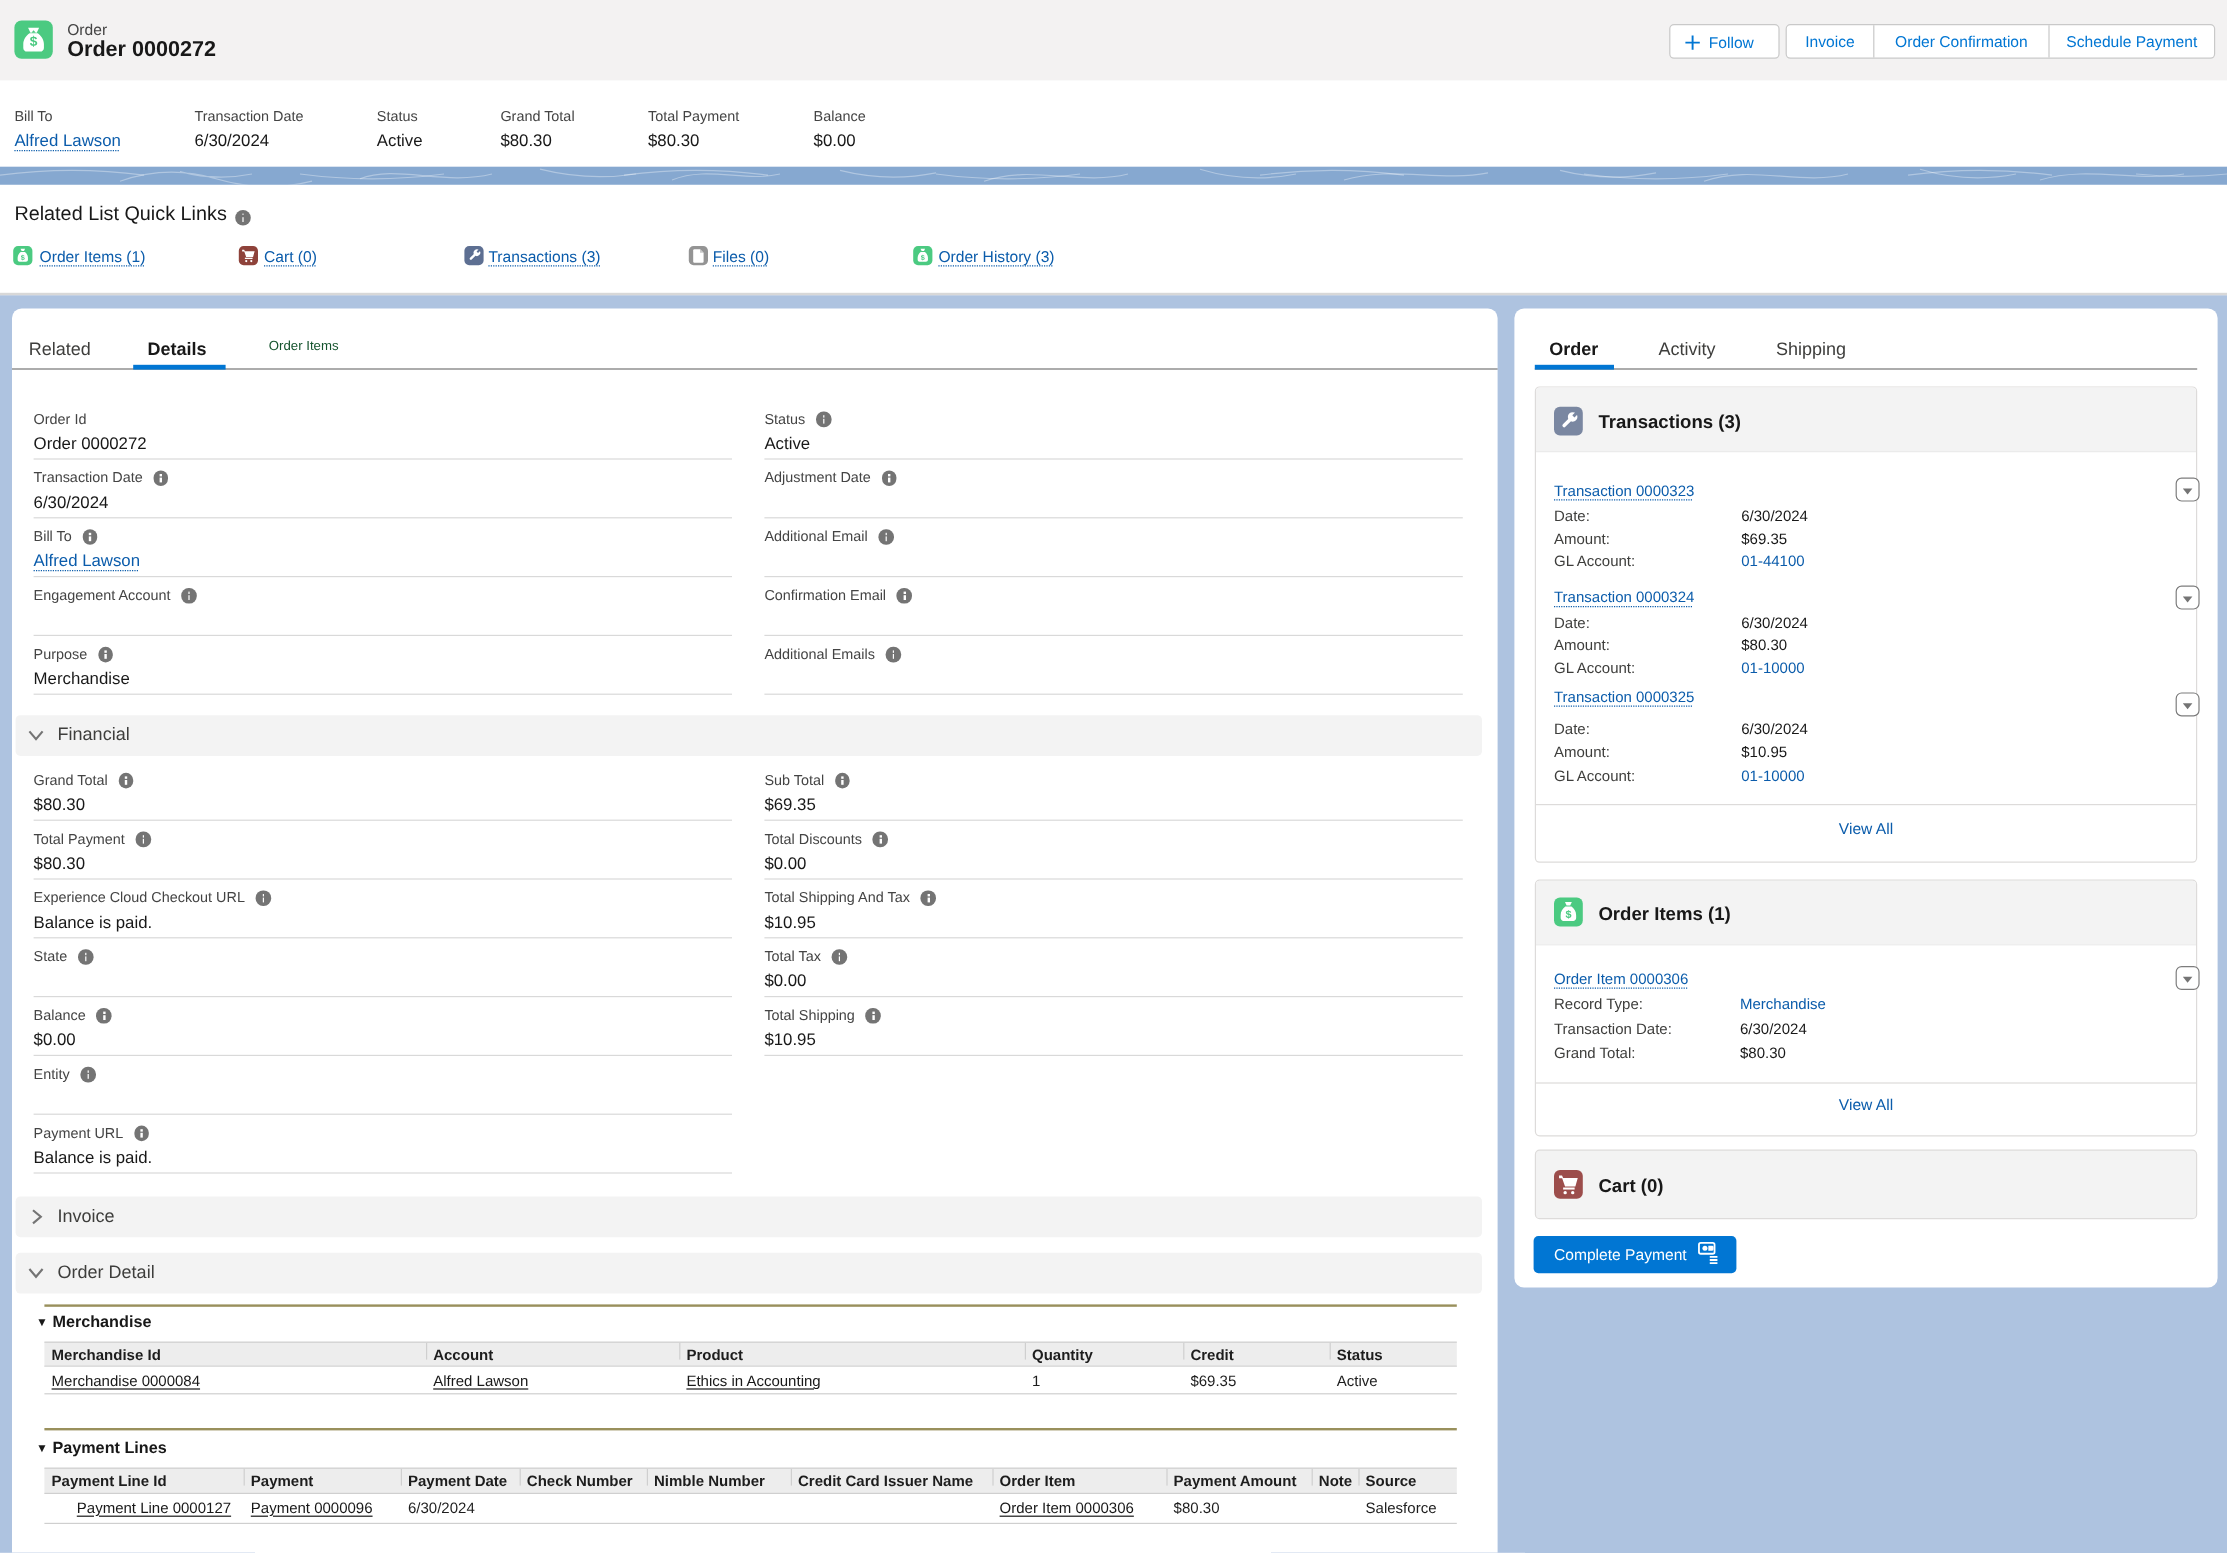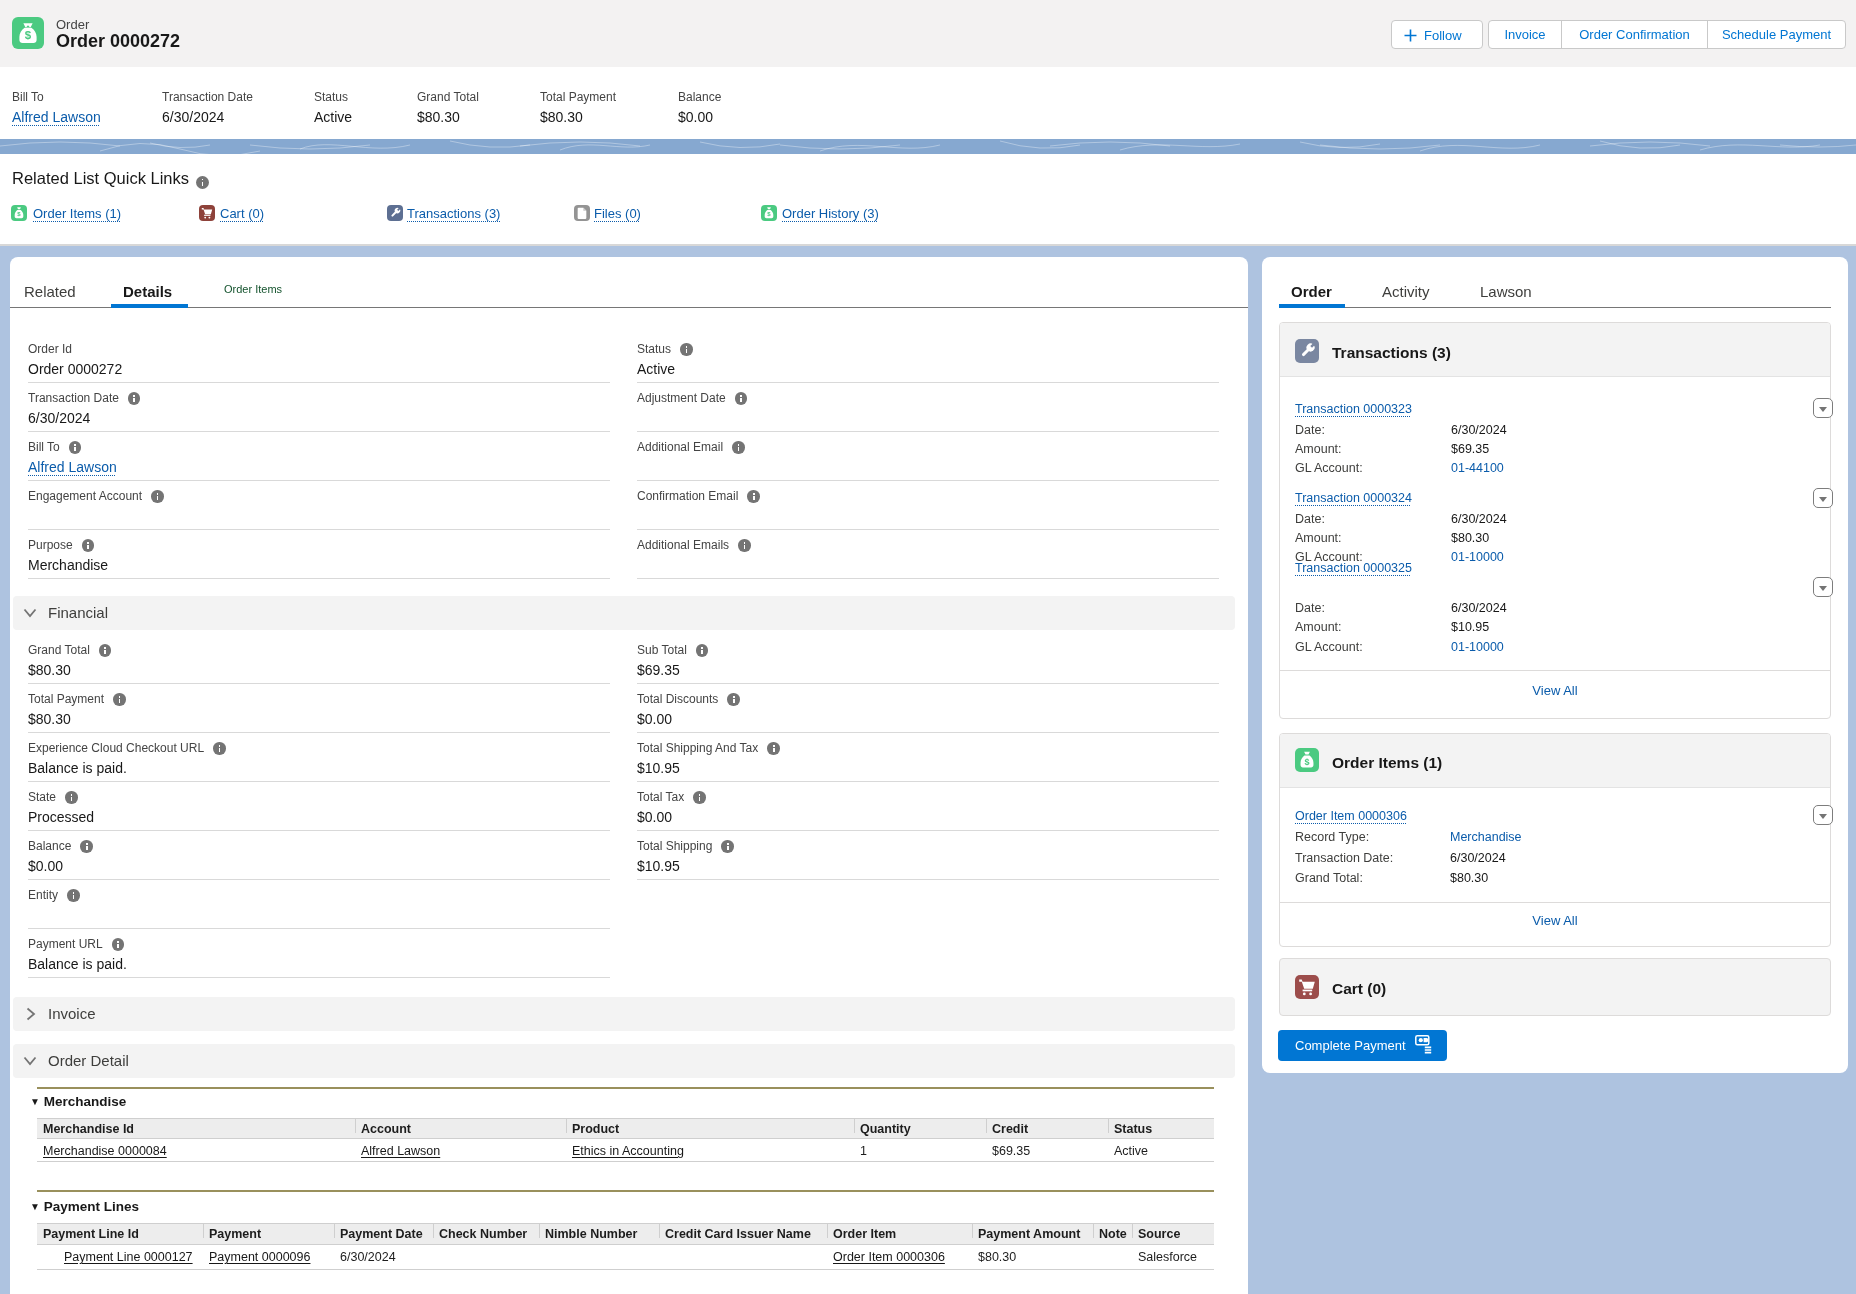--- a/index.html
+++ b/index.html
@@ -300,7 +300,7 @@
 <div class="abs" style="left:1279px;top:307px;width:552px;height:1px;background:#767676;"></div>
 <div class="abs" style="left:1291px;top:283px;font-size:15px;font-weight:bold;color:#181818;">Order</div>
 <div class="abs" style="left:1382px;top:283px;font-size:15px;color:#3e3e3c;">Activity</div>
-<div class="abs" style="left:1480px;top:283px;font-size:15px;color:#3e3e3c;">Lawson</div>
+<div class="abs" style="left:1480px;top:283px;font-size:15px;color:#3e3e3c;">Shipping</div>
 <div class="abs" style="left:1279px;top:304px;width:66px;height:4px;background:#0176d3;"></div>
 
 <div class="abs" style="left:1279px;top:322px;width:552px;height:397px;border:1px solid #dddbda;border-radius:4px;background:#fff;"></div>

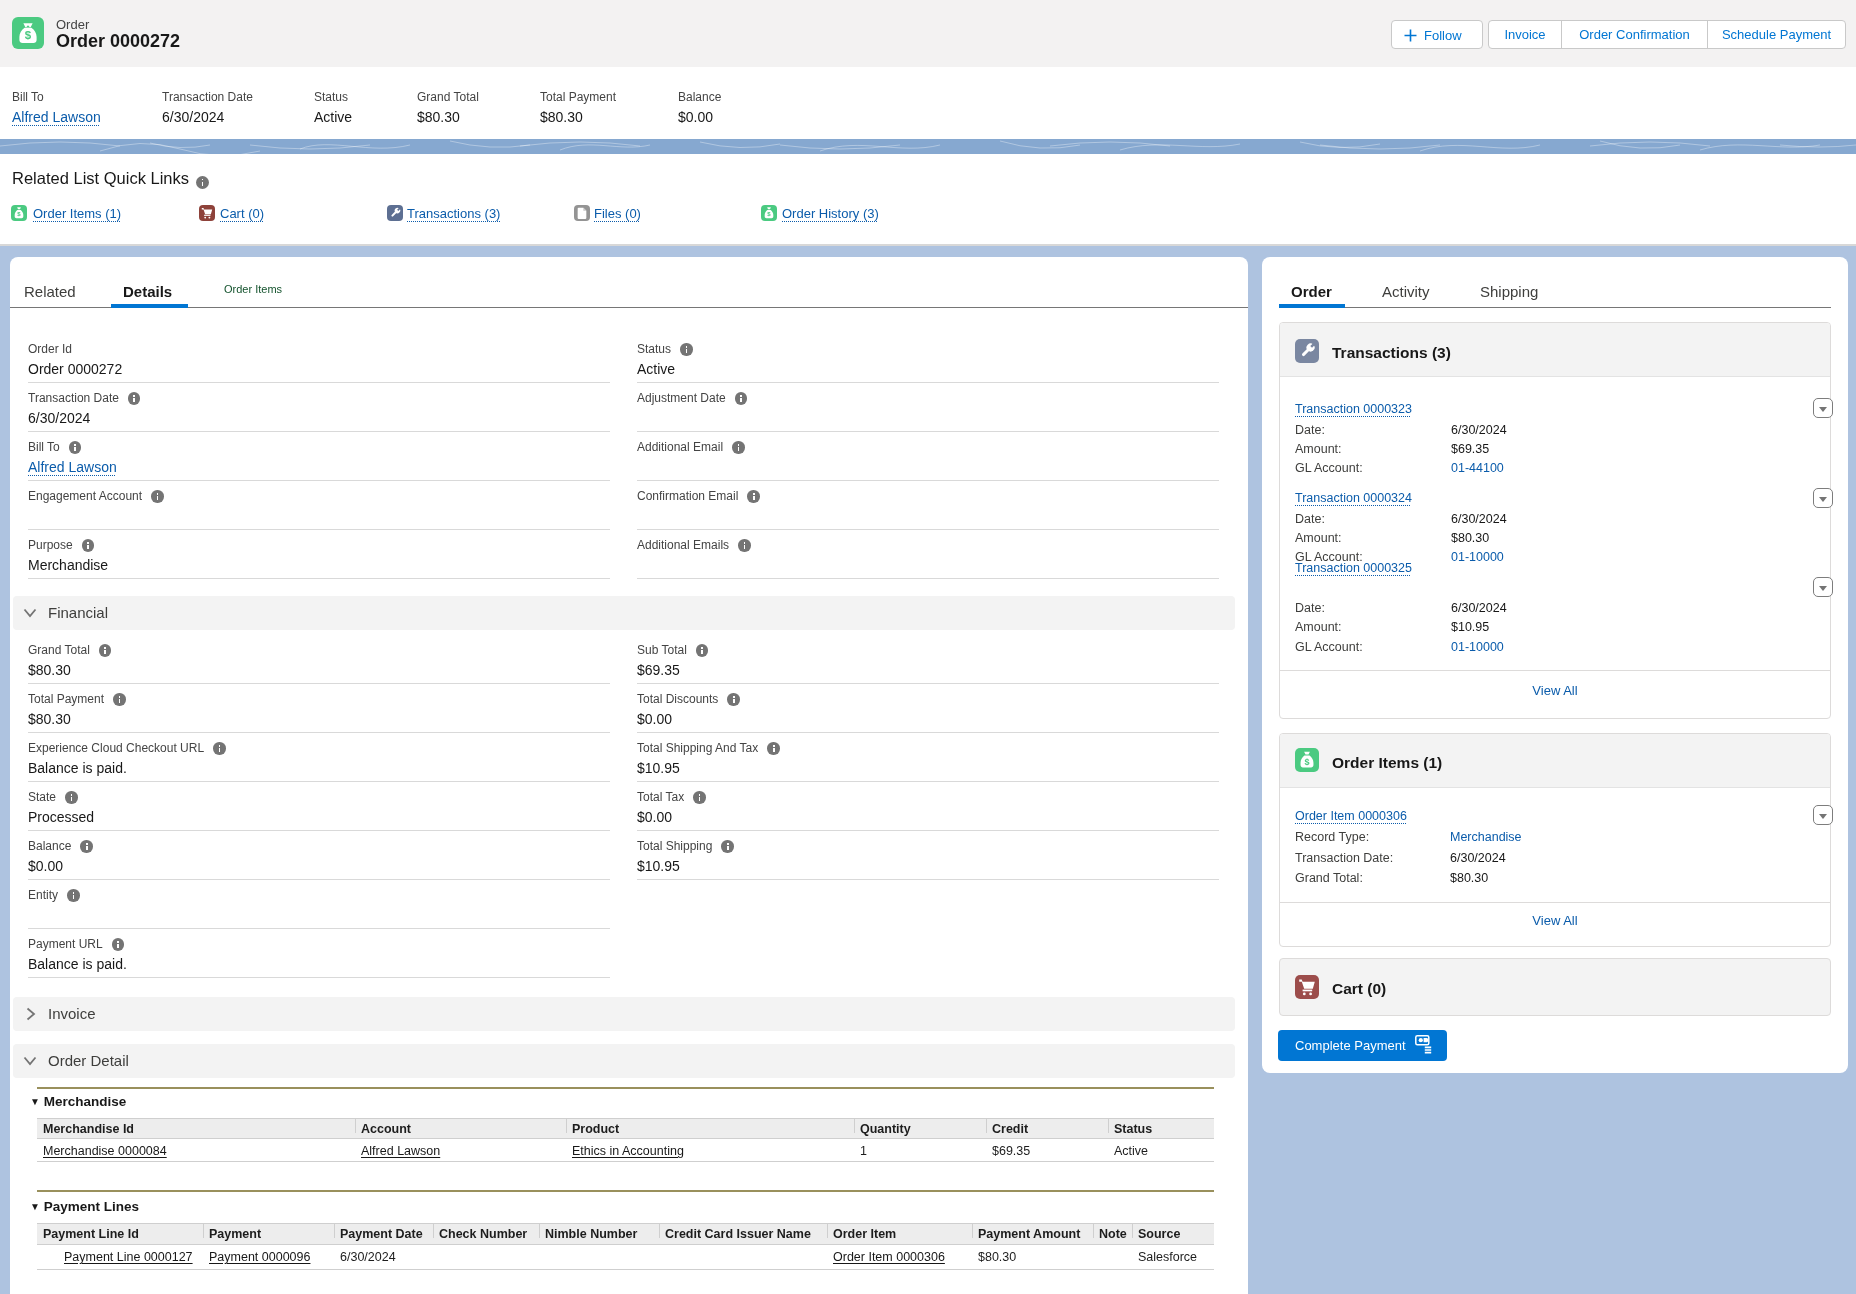--- a/index.html
+++ b/index.html
@@ -334,7 +334,7 @@
 <div class="srow" style="left:1295px;top:550px;">GL Account:</div>
 <div class="sval" style="left:1451px;top:550px;"><span style="color:#0b5cab;">01-10000</span></div>
 
-<div class="abs" style="left:1295px;top:561px;font-size:12.5px;"><span class="lnk">Transaction 0000325</span></div>
+<div class="abs" style="left:1295px;top:574px;font-size:12.5px;"><span class="lnk">Transaction 0000325</span></div>
 <div class="ddbtn" style="left:1813px;top:577px;"></div>
 <div class="srow" style="left:1295px;top:601px;">Date:</div>
 <div class="sval" style="left:1451px;top:601px;">6/30/2024</div>

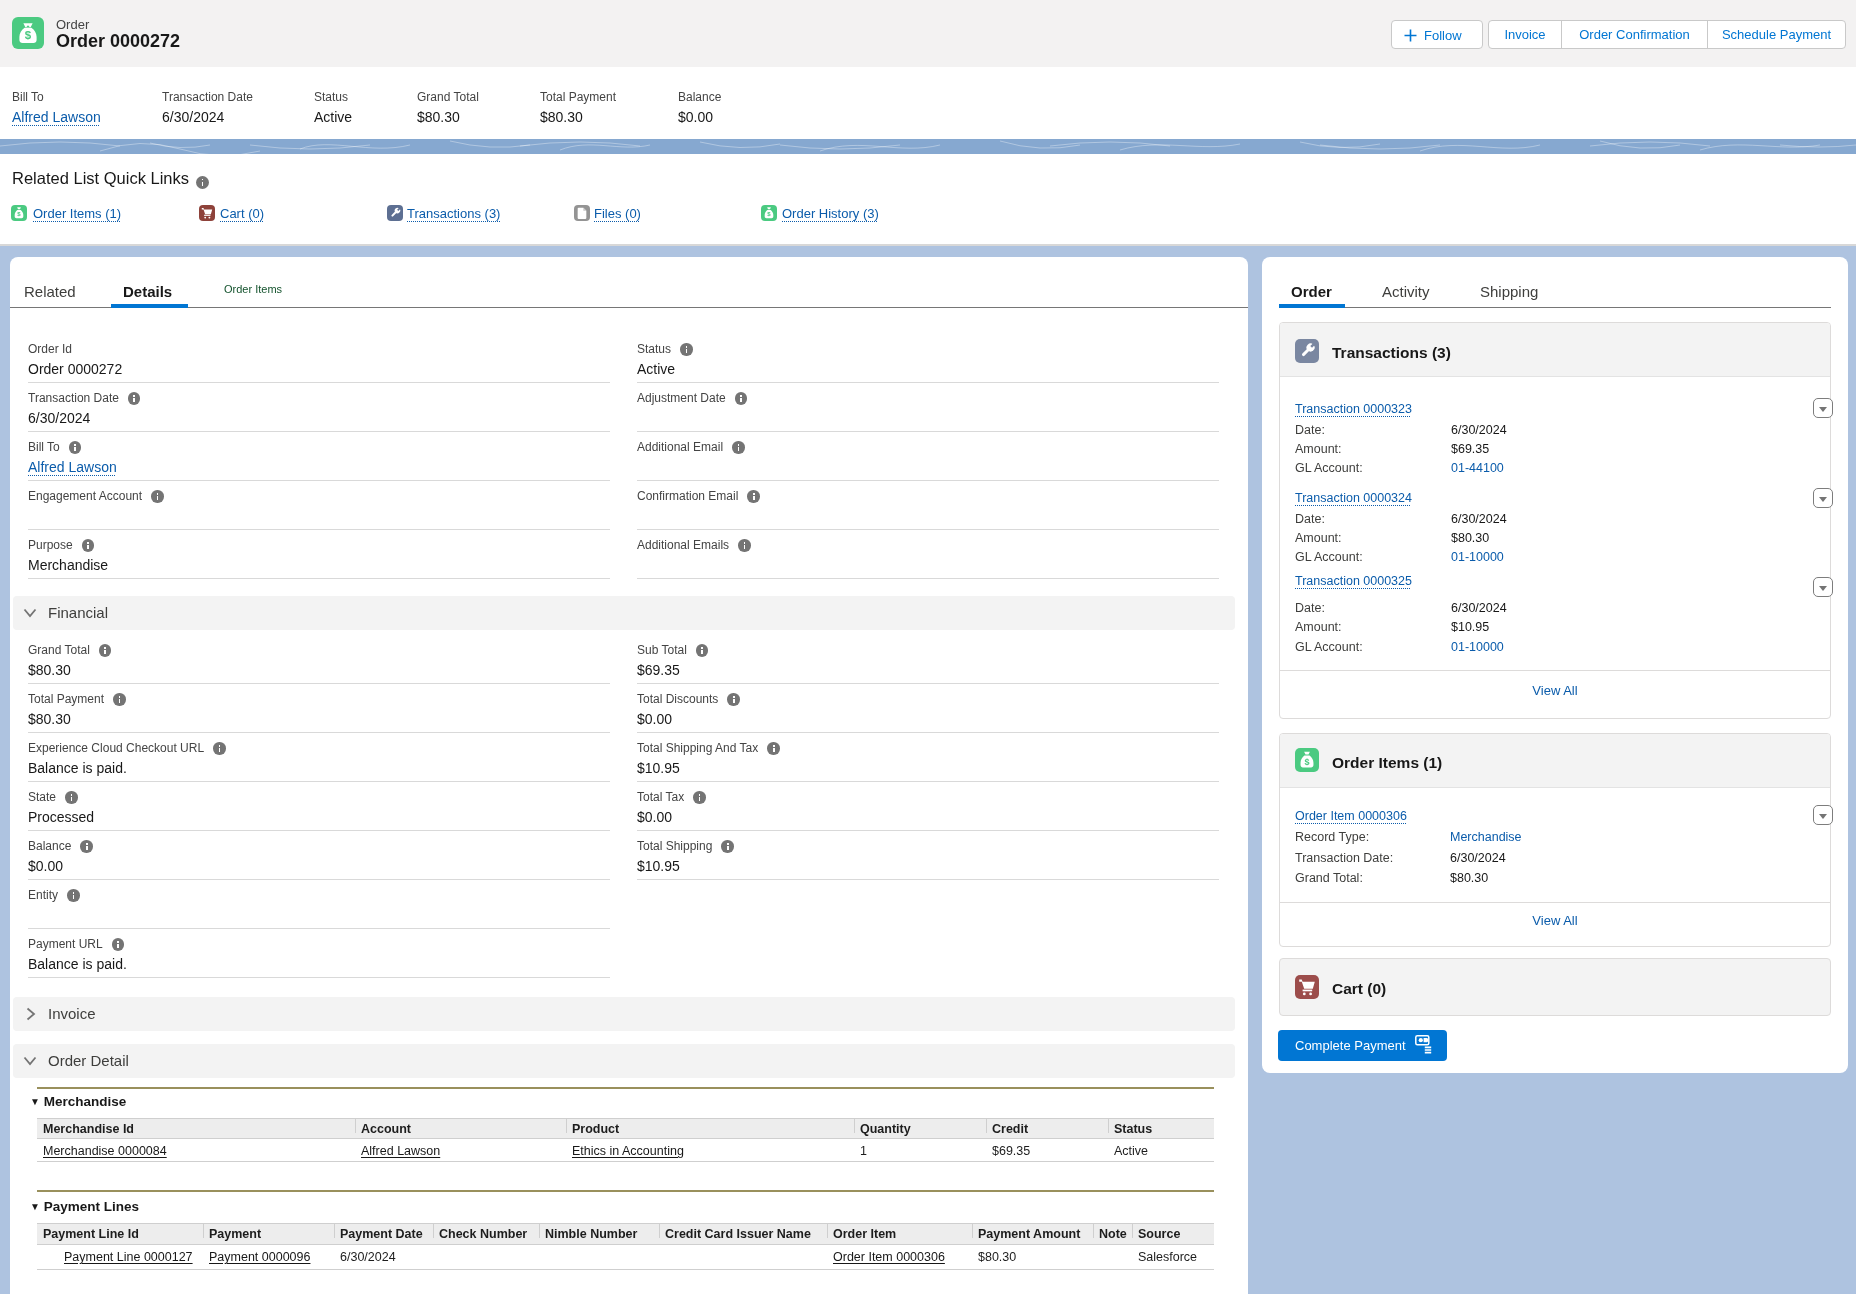--- a/index.html
+++ b/index.html
@@ -207,7 +207,6 @@
 </div>
 <div class="fld" style="left:28px;top:791px;">
   <div class="lb">State <span class="ico-i"></span></div>
-    <div class="vl">Processed</div>
 </div>
 <div class="fld" style="left:637px;top:791px;">
   <div class="lb">Total Tax <span class="ico-i"></span></div>

